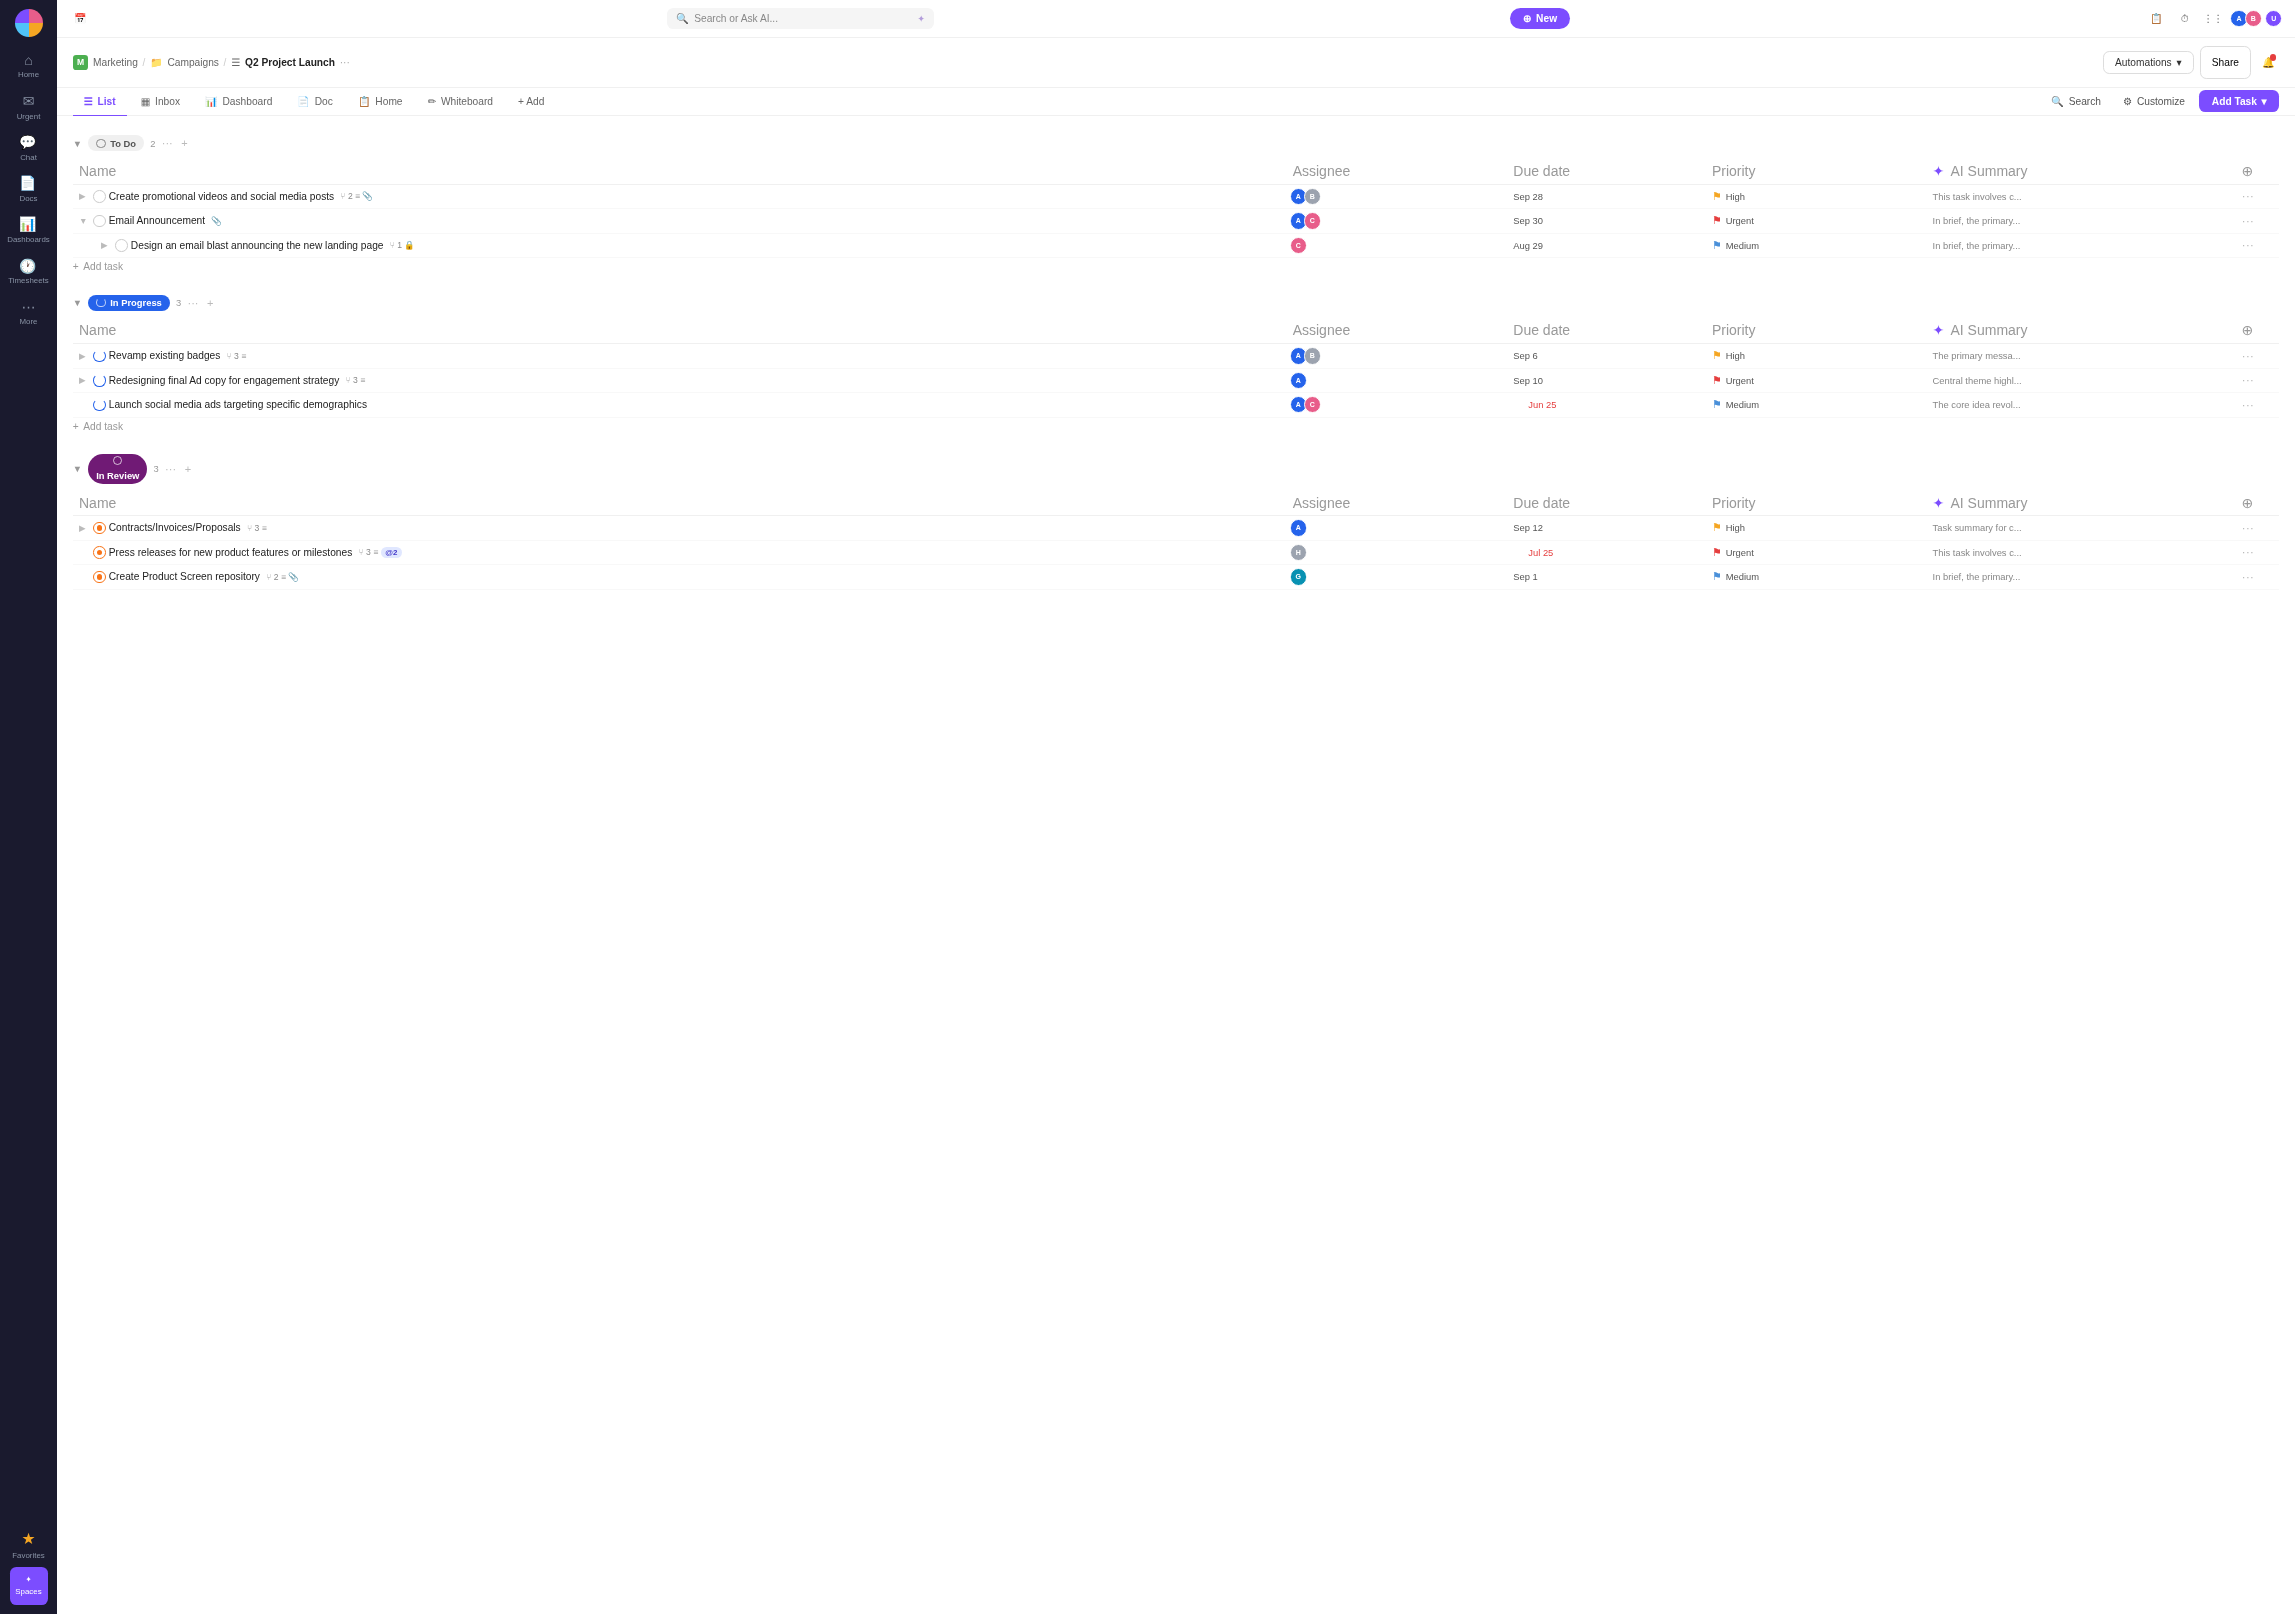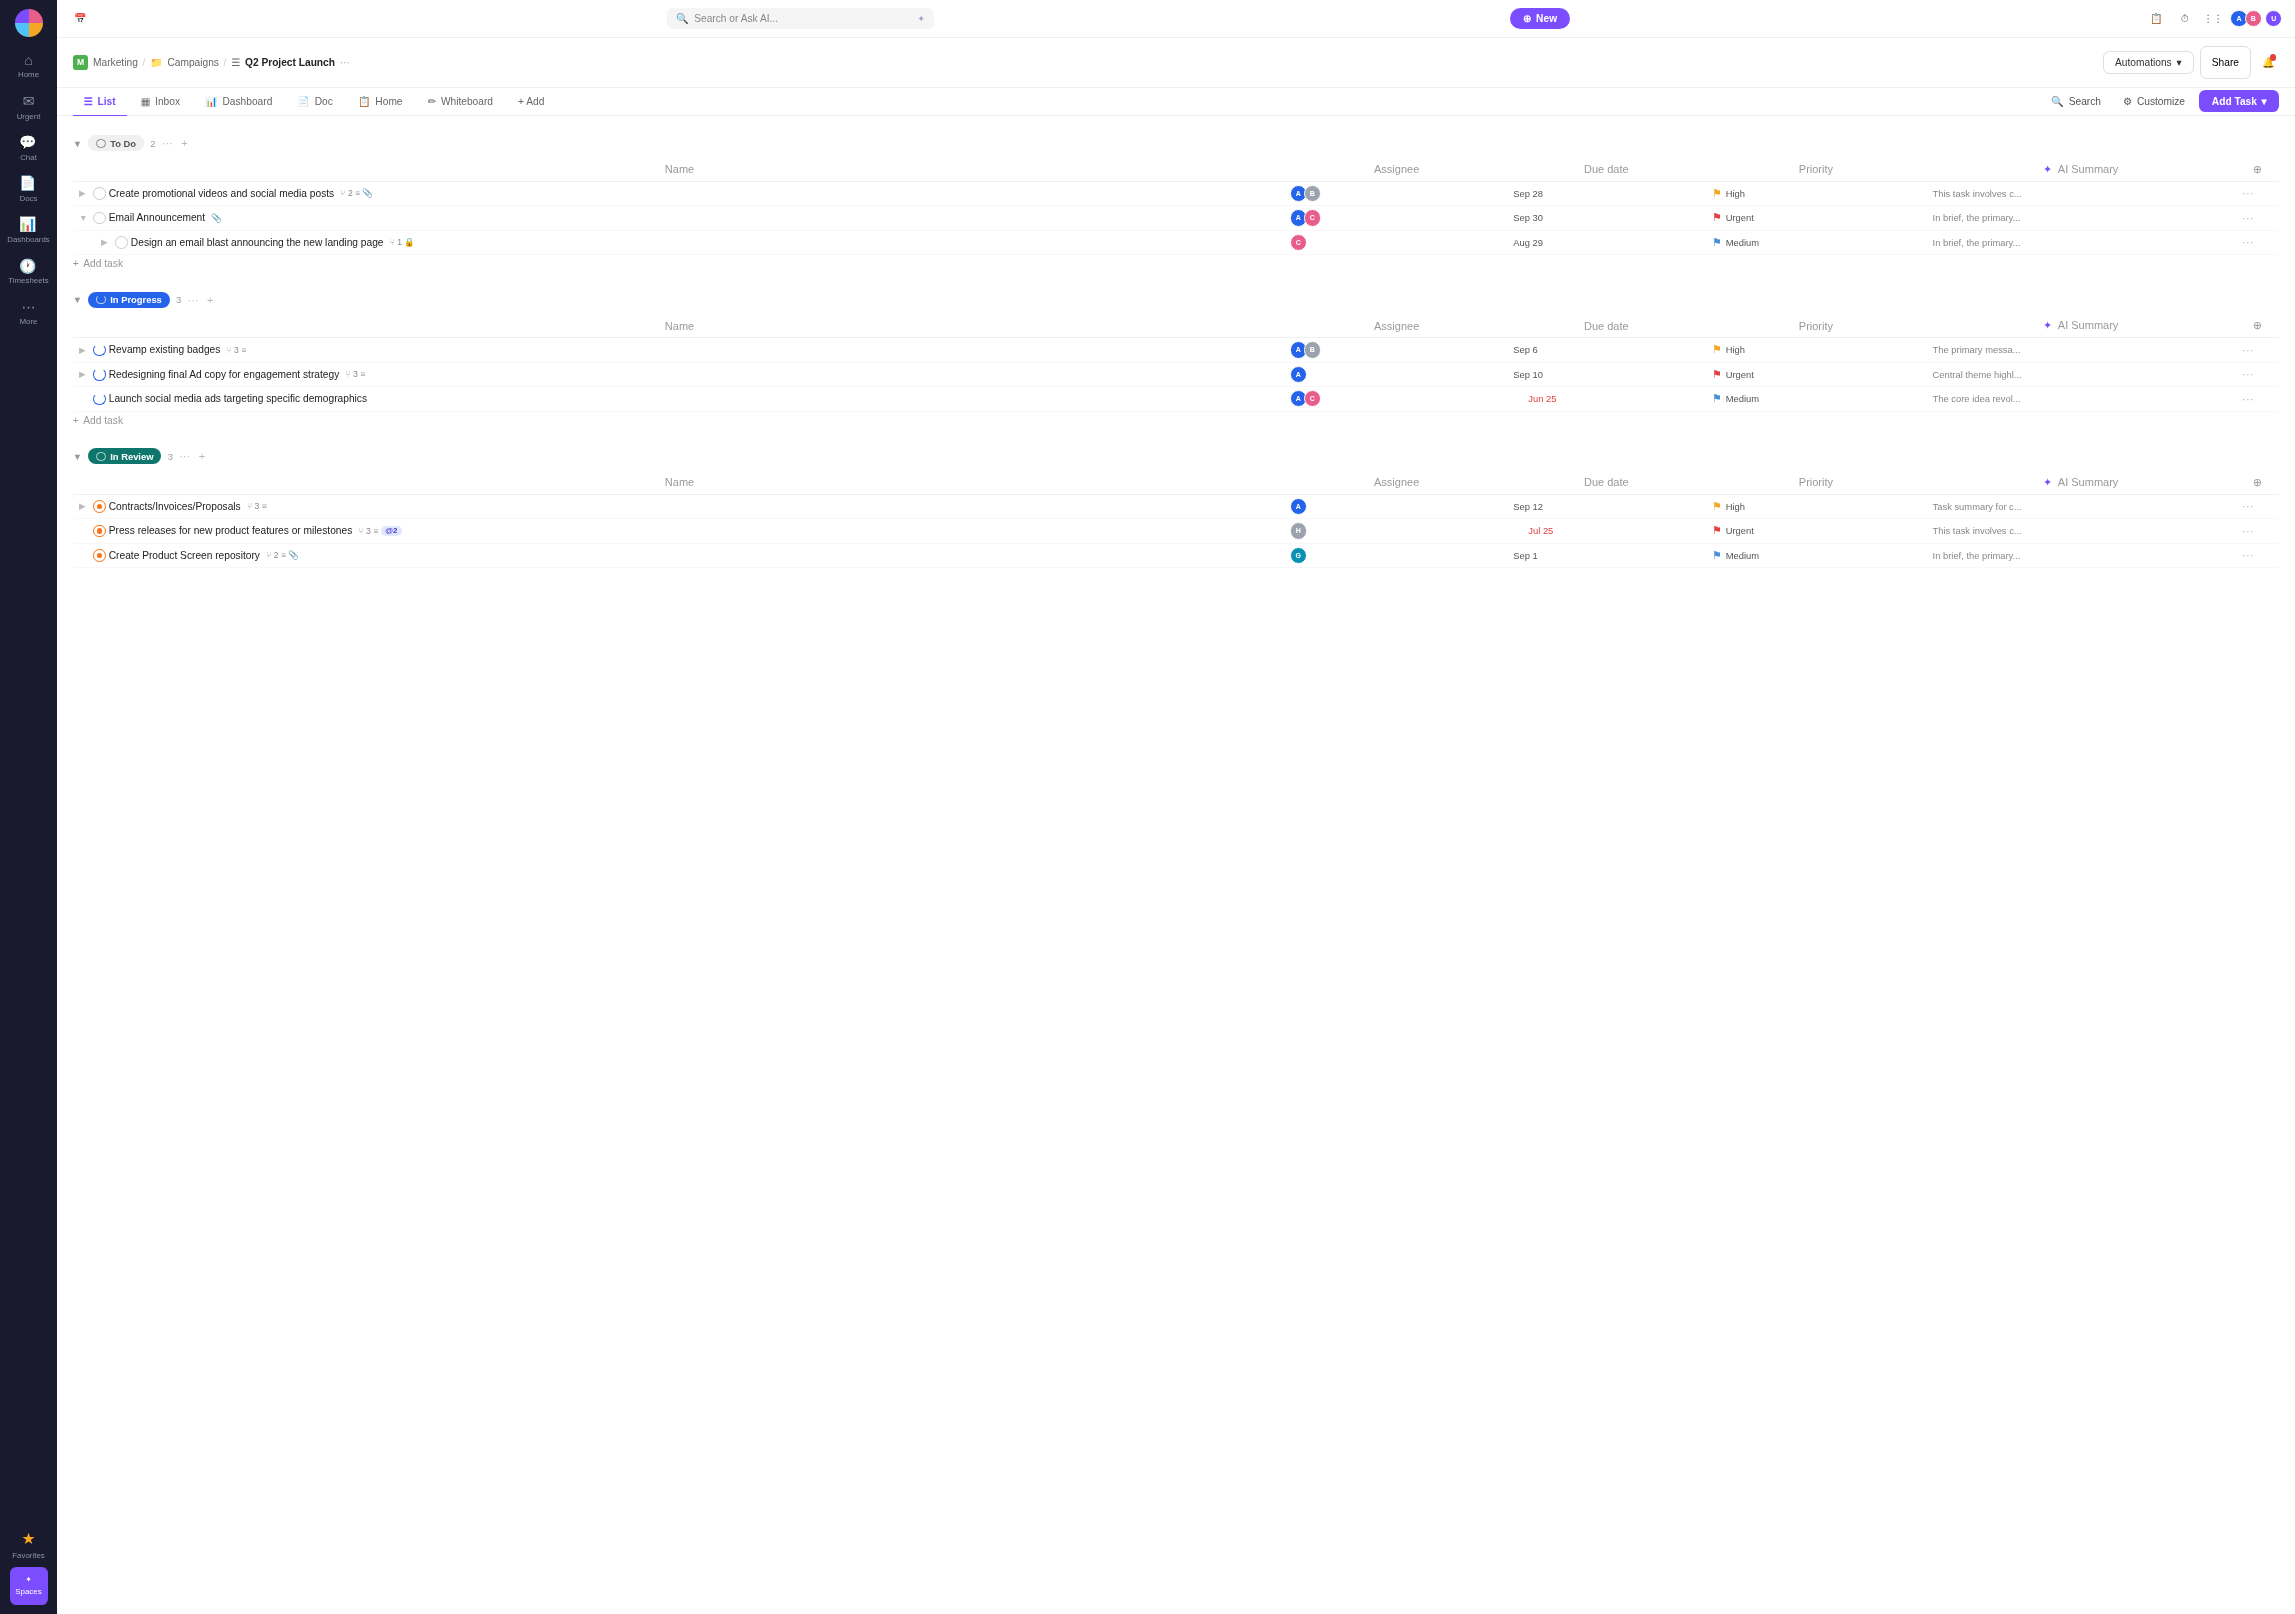--- a/index.html
+++ b/index.html
@@ -136,8 +136,8 @@
     
     .task-table { width: 100%; border-collapse: collapse; }
     .task-table th {
-      text-align: center; padding: 4.7px 6.3px;
-      font-size: 11px; font-weight: 500; color: #999;
+      text-align: left; padding: 4.7px 6.3px;
+      font-size: 14px; font-weight: 500; color: #999;
       border-bottom: 0.8px solid #f0f0f0;
     }
     .task-table td { padding: 3.1px 6.3px; border-bottom: 0.8px solid #f8f8f8; vertical-align: middle; }

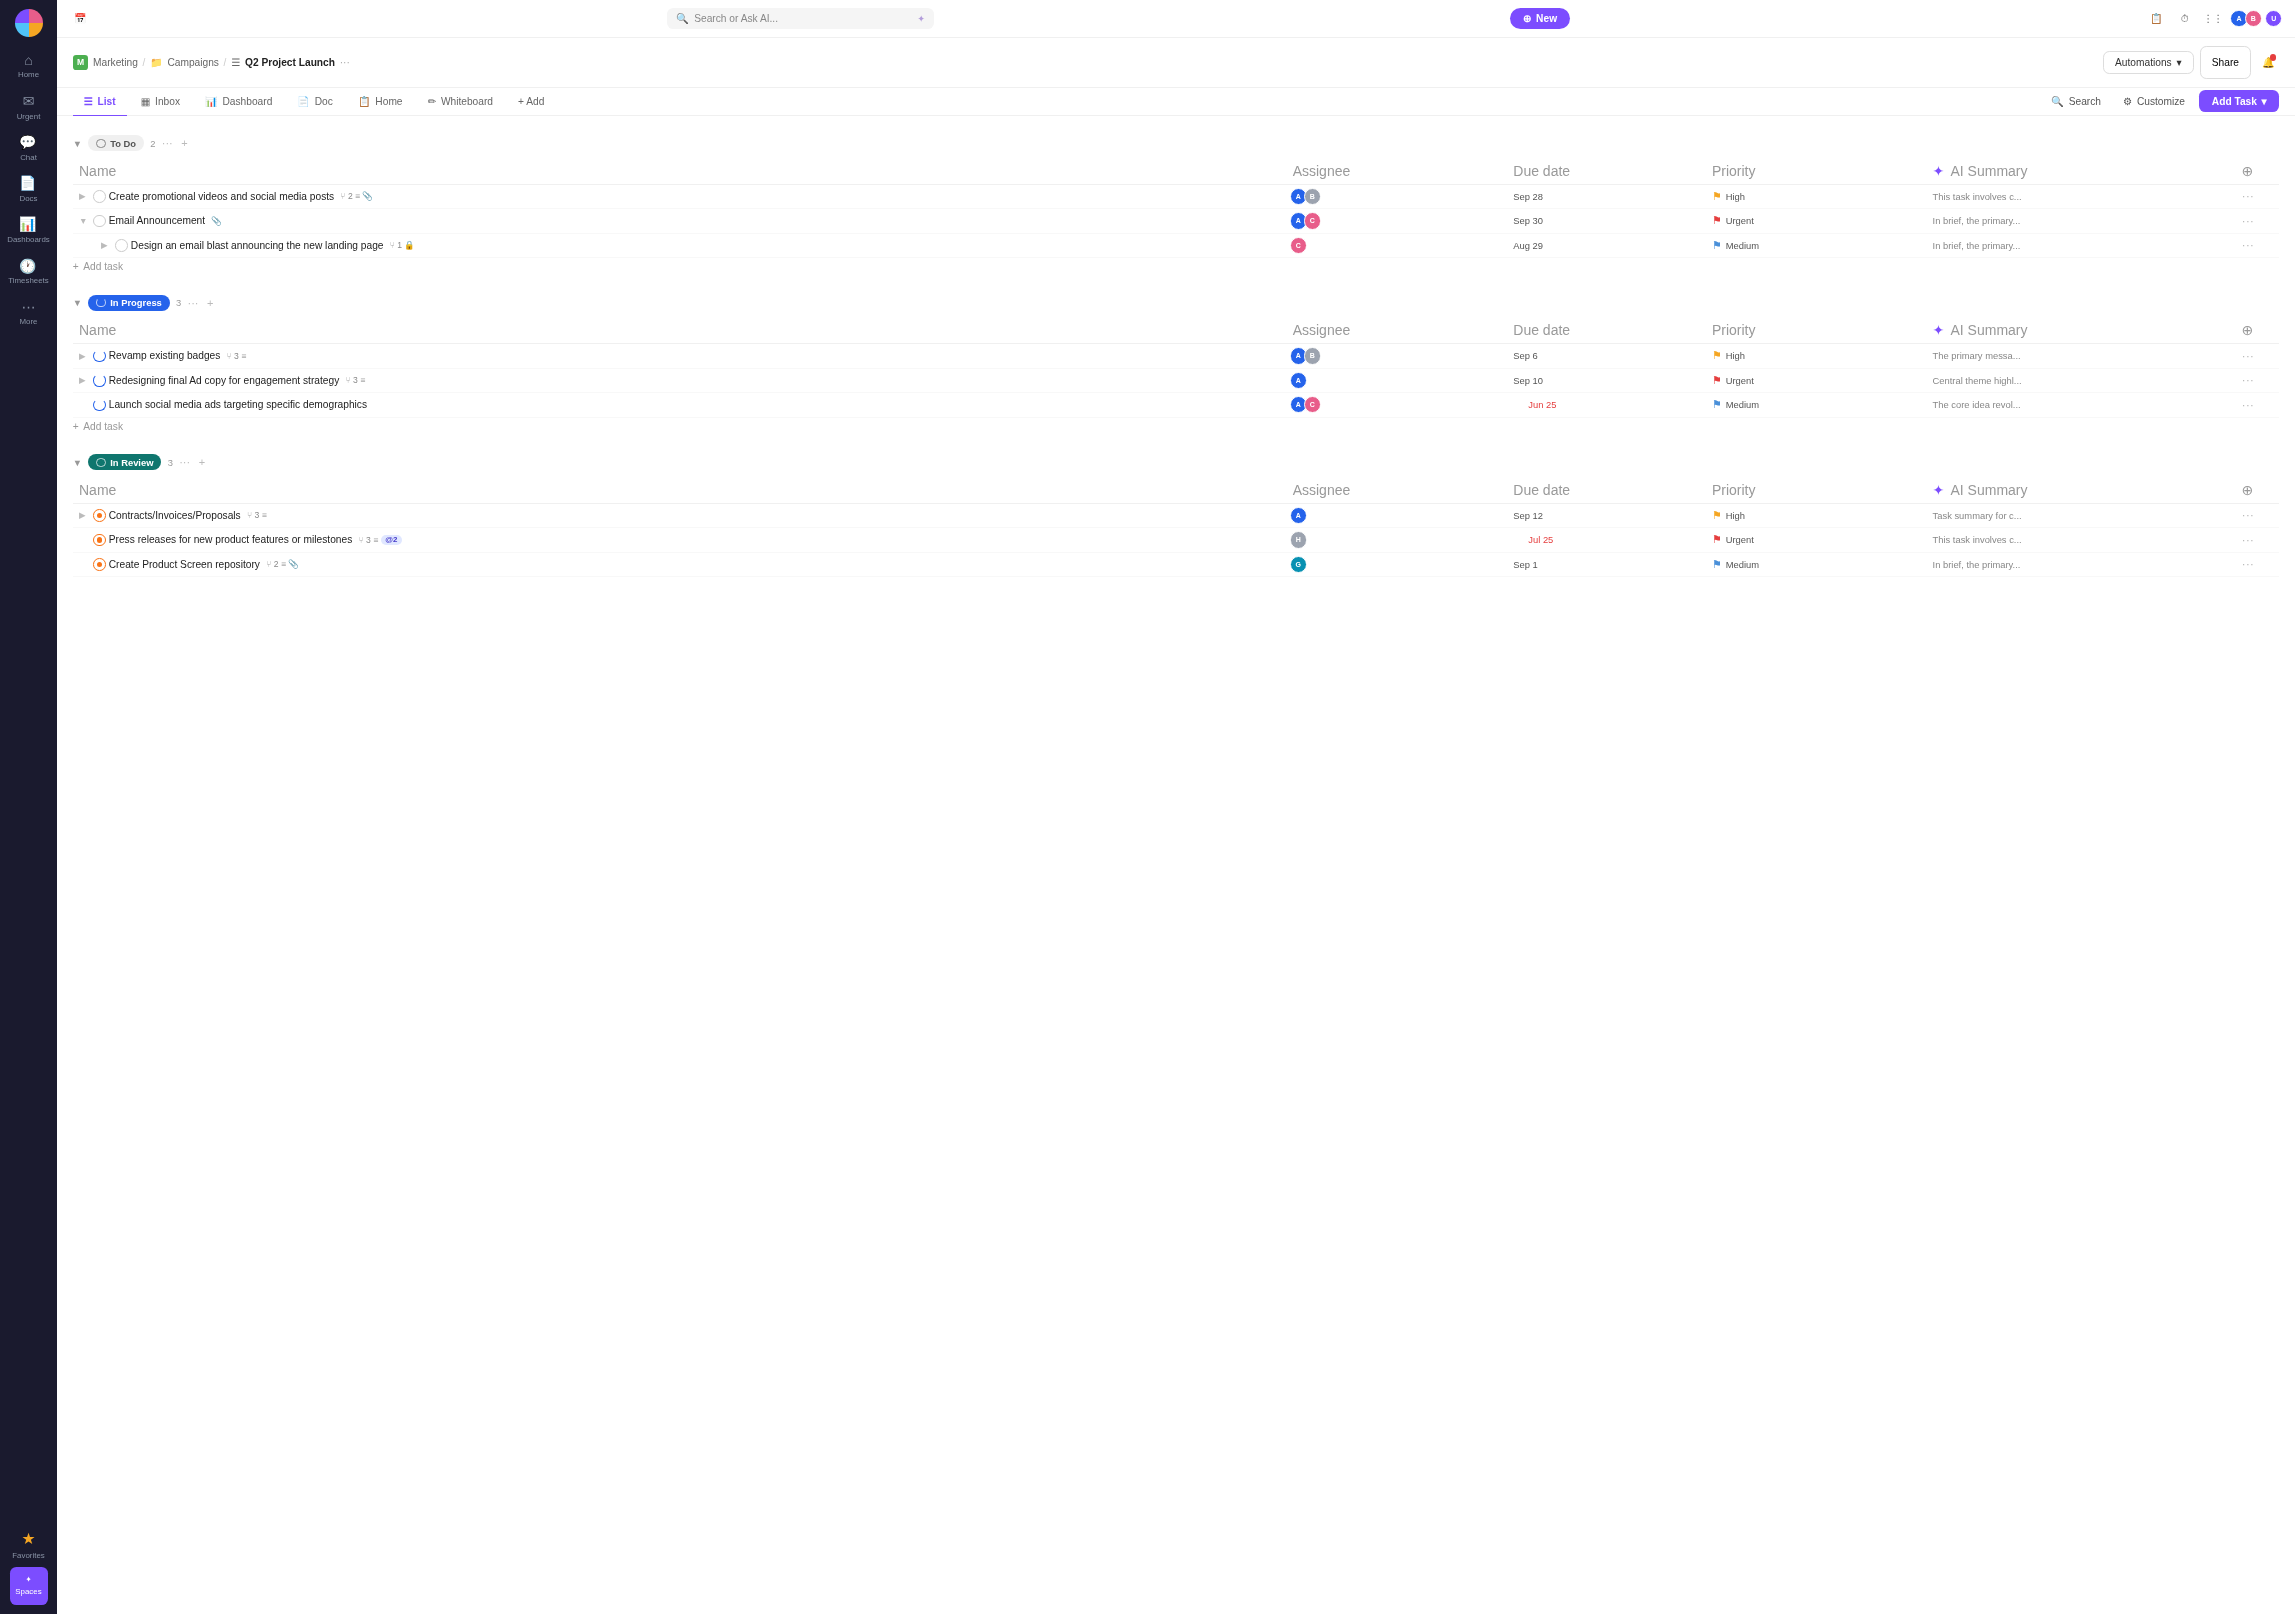--- a/index.html
+++ b/index.html
@@ -127,7 +127,7 @@
     }
     .badge-todo { background: #f0f0f0; color: #555; }
     .badge-inprogress { background: #2563eb; color: #fff; }
-    .badge-inreview { background: #0f766e; color: #fff; }
+    .badge-inreview { background: #701a75; color: #fff; flex-direction: column; }
     .group-count { color: #999; font-size: 9.4px; }
     .group-actions { display: flex; align-items: center; gap: 3.1px; color: #bbb; }
     .group-add { width: 17.3px; height: 17.3px; border-radius: 50%; display: flex; align-items: center; justify-content: center; cursor: pointer; color: #bbb; font-size: 11px; }

